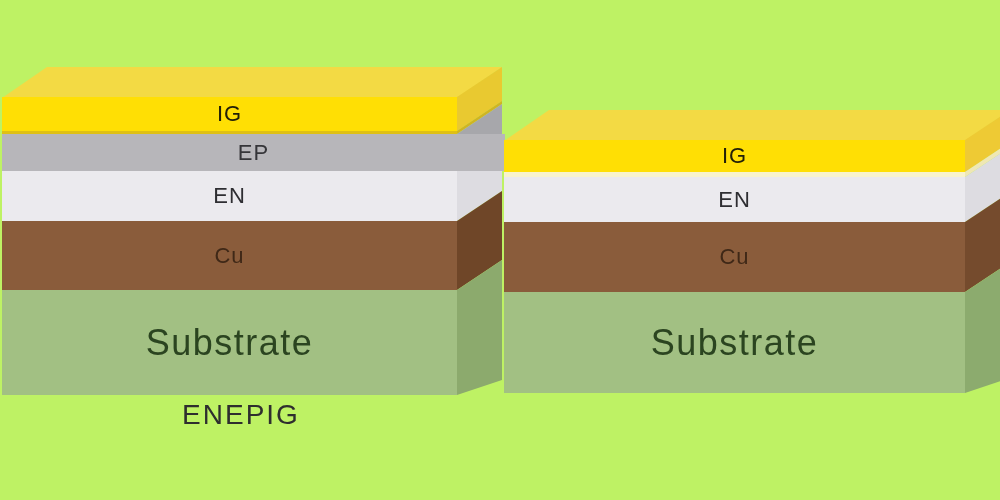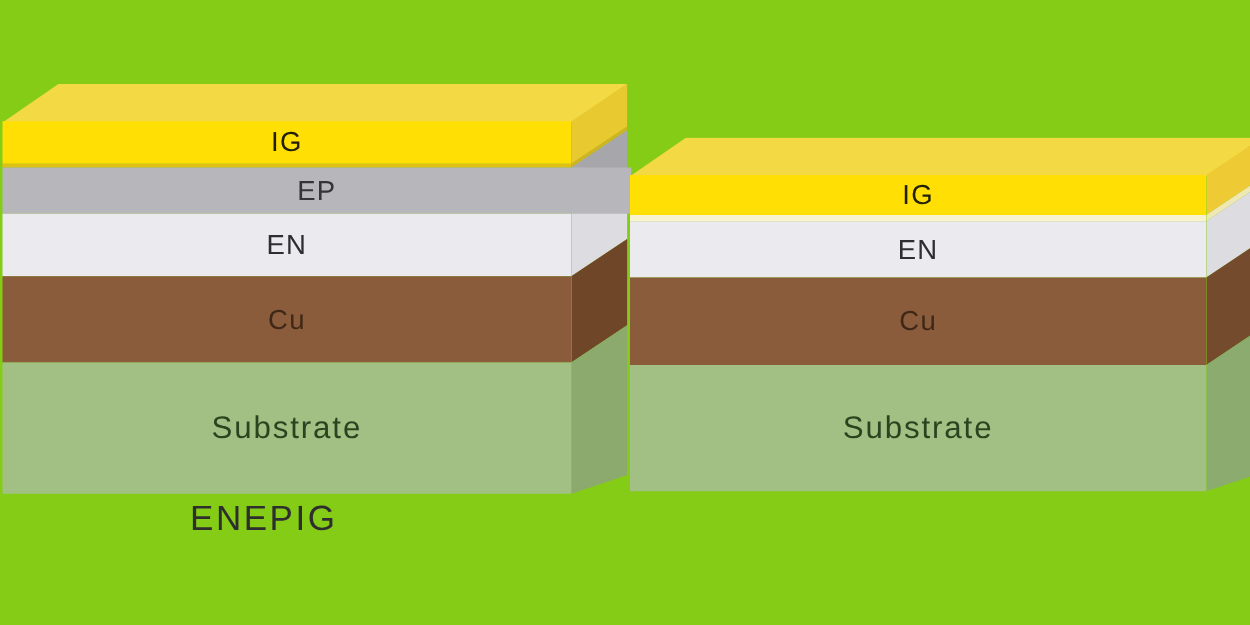--- a/index.html
+++ b/index.html
@@ -51,7 +51,7 @@
 </head>
 <body>
 
-<div class="canvas" style="background: #84cc16;">
+<div class="canvas" style="background: #bef264;">
 
   <div class="face top-face e1-top" style="background: rgb(243, 218, 68);"></div>
 

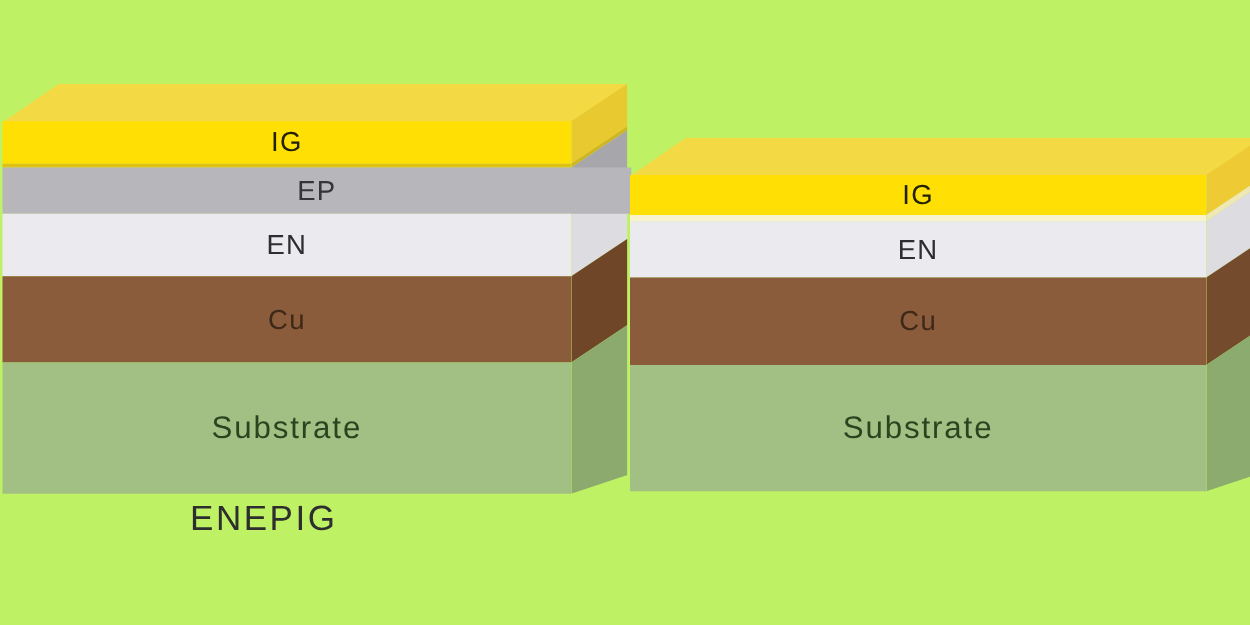--- a/index.html
+++ b/index.html
@@ -13,7 +13,7 @@
   .side-face.bottom { clip-path: polygon(0 30px, 100% 0, 100% calc(100% - 15px), 0 100%); }
   .front-face { display:flex; align-items:center; justify-content:center; }
   .layer-label { font-size:22px; letter-spacing:1px; line-height:1; }
-  .big .layer-label { font-size:25px; letter-spacing:1.5px; }
+  .big .layer-label { font-size:36px; letter-spacing:1.5px; }
   .caption {
     position:absolute; text-align:center; font-size:28px; letter-spacing:2px; line-height:1;
   }

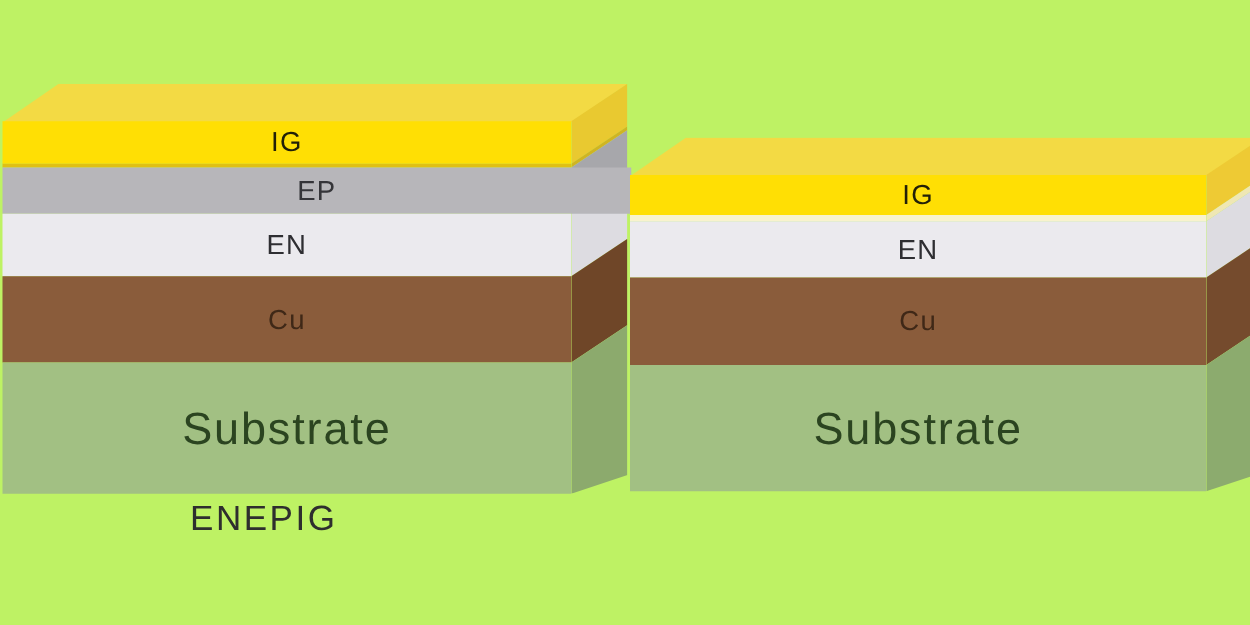--- a/index.html
+++ b/index.html
@@ -32,7 +32,7 @@
   .e1-f3  {left:2px;   top:171px; width:455px; height:50px;}
   .e1-f4  {left:2px;   top:221px; width:455px; height:69px;}
   .e1-f5  {left:2px;   top:290px; width:455px; height:105px;}
-  .e1-cap {left:11px;  top:401px; width:400px; height:30px;}
+  .e1-cap {left:41px;  top:401px; width:400px; height:30px;}
 
   
   .e2-top {left:504px; top:110px; width:506px; height:31px;}

